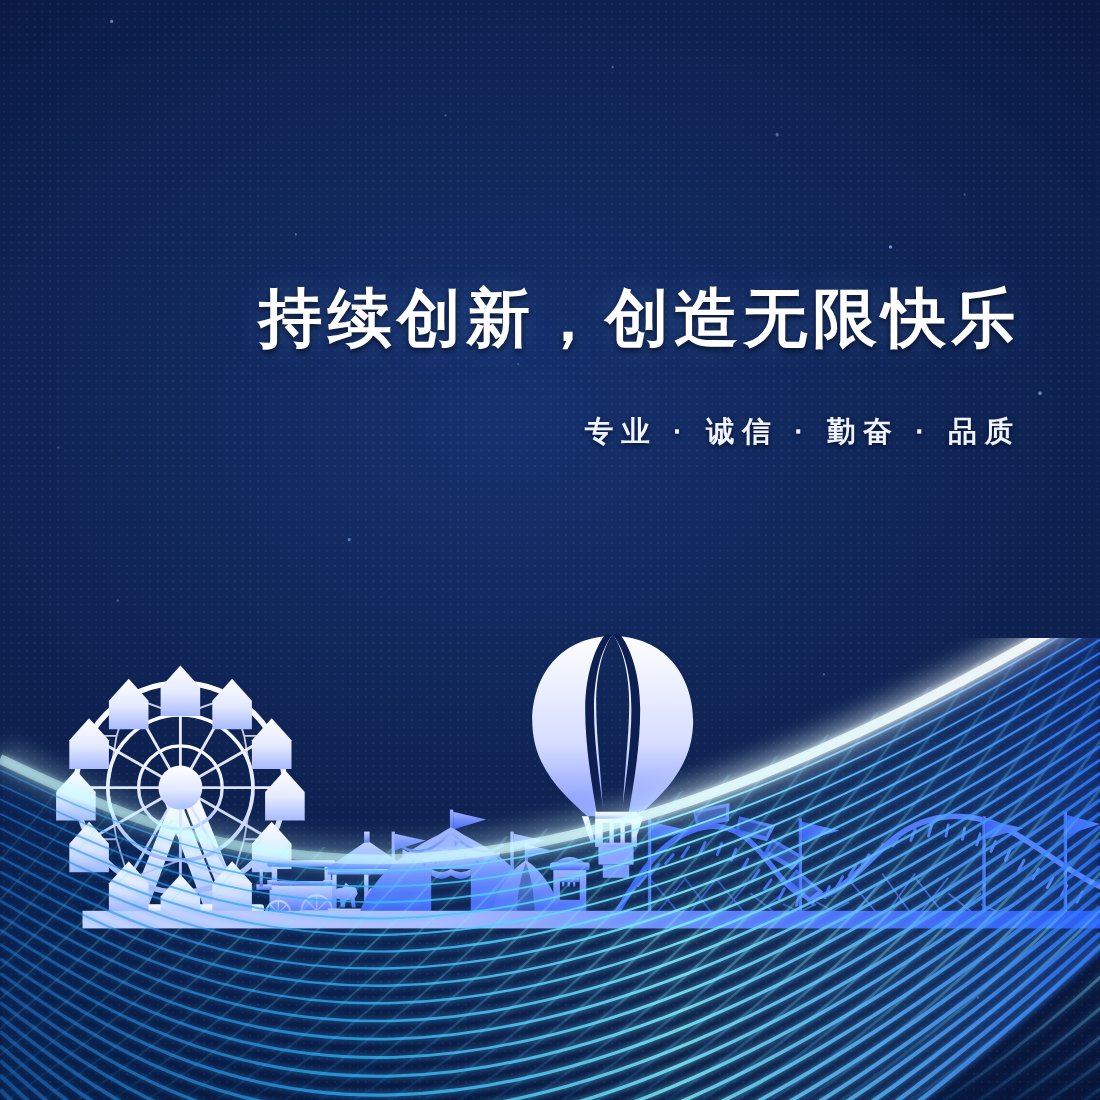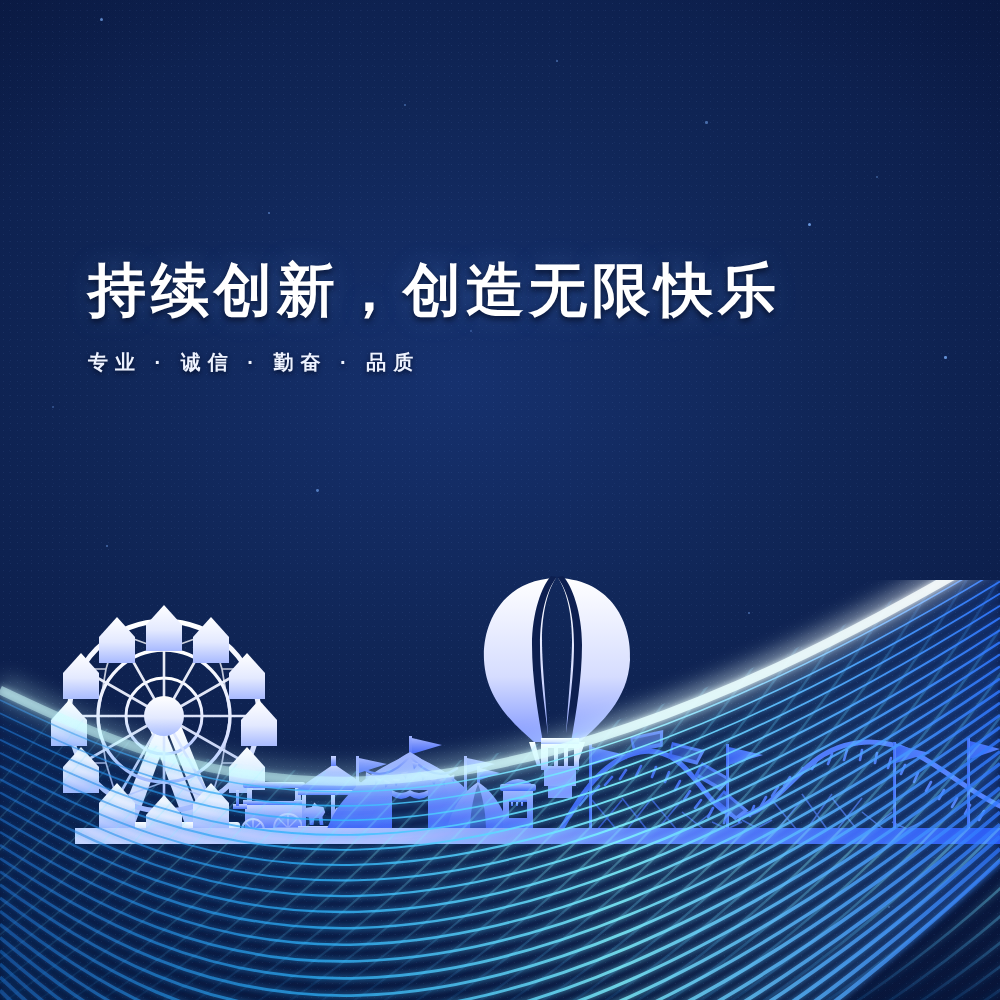--- a/index.html
+++ b/index.html
@@ -46,6 +46,7 @@
     position:absolute;
     left:88px; top:258px;
     width:840px;
+    text-align:right;
   }
   .headline{
     color:#ffffff;

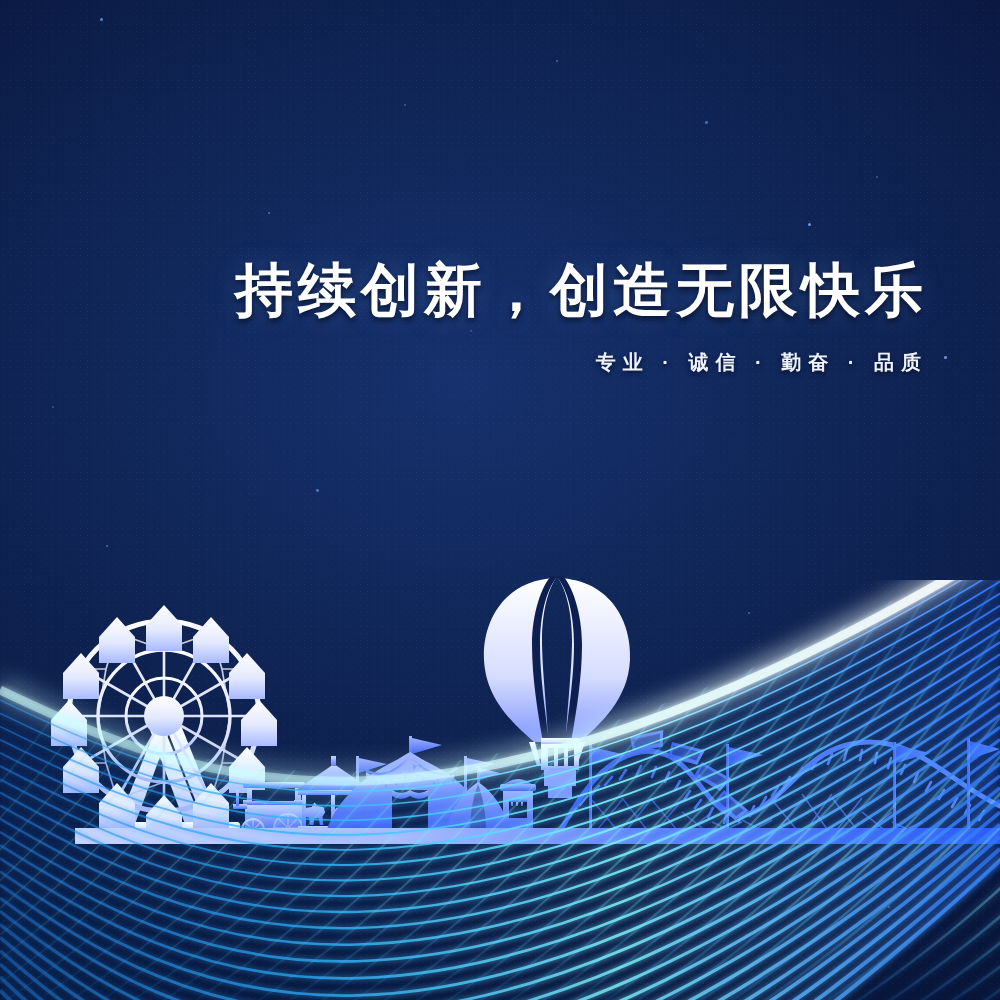--- a/index.html
+++ b/index.html
@@ -60,9 +60,9 @@
       0 0 26px rgba(120,180,255,.25);
   }
   .subline{
-    margin-top:26px;
+    margin-top:52px;
     color:#eef3ff;
-    font-size:20px;
+    font-size:26px;
     font-weight:700;
     letter-spacing:7px;
     white-space:nowrap;

